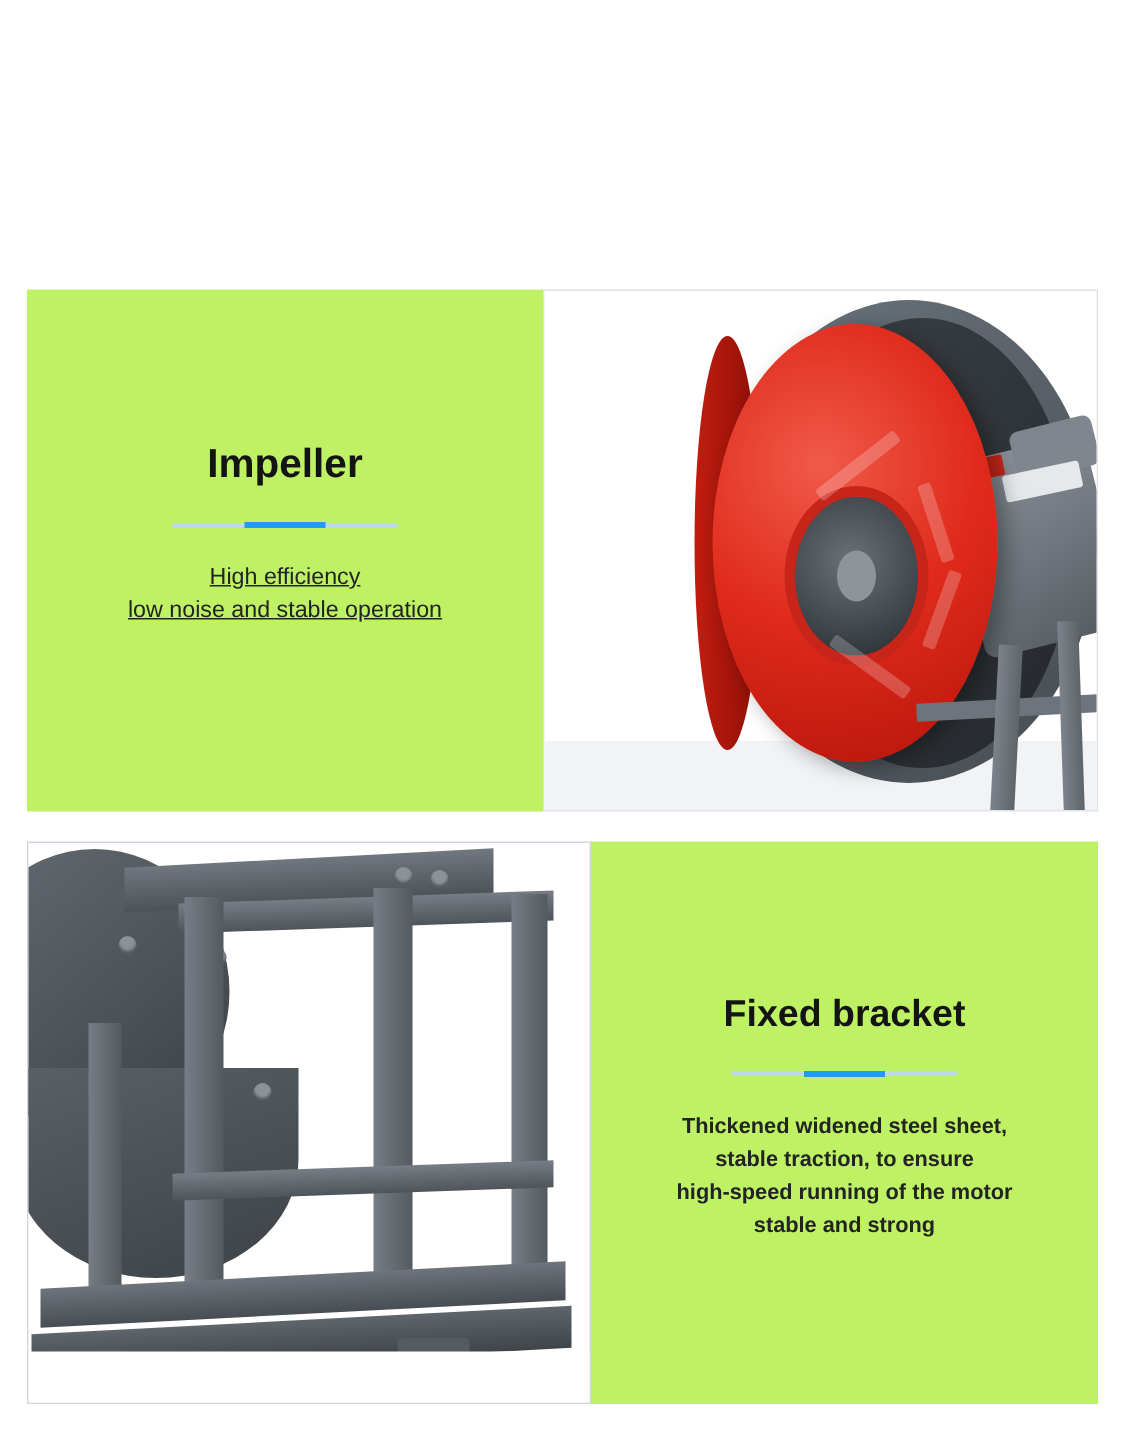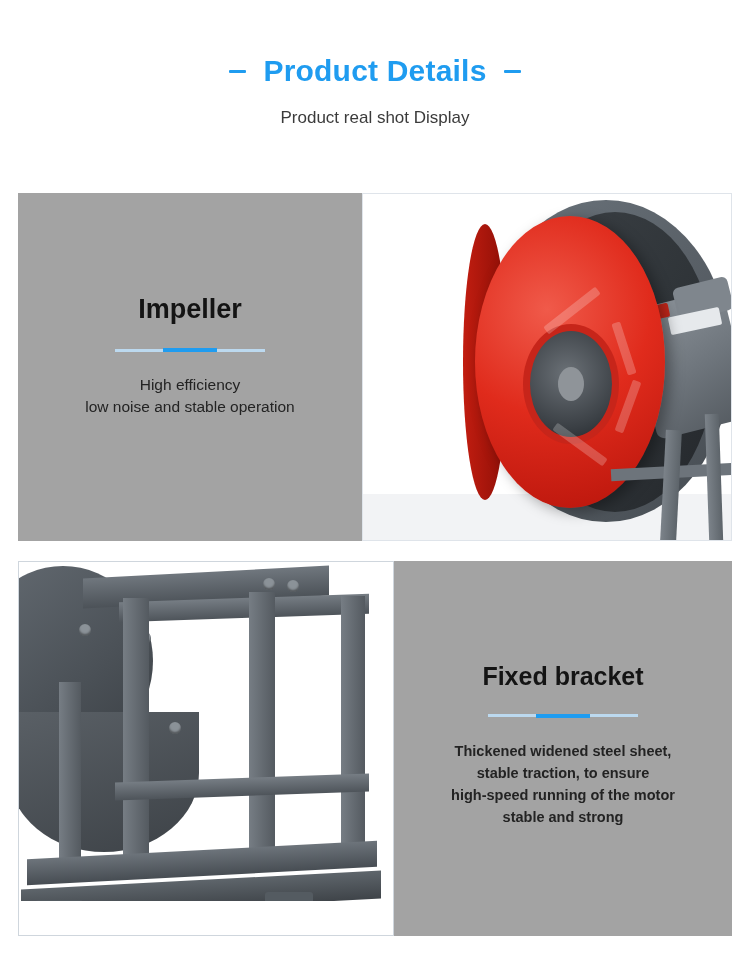--- a/index.html
+++ b/index.html
@@ -360,14 +360,6 @@
 
 <div class="page">
 
-  <div class="header">
-    <div class="title-row">
-      <span class="title-dash"></span>
-      <span class="main-title">Product Details</span>
-      <span class="title-dash"></span>
-    </div>
-    <div class="subtitle">Product real shot Display</div>
-  </div>
 
   <div class="card card-1">
     <div class="text-panel">

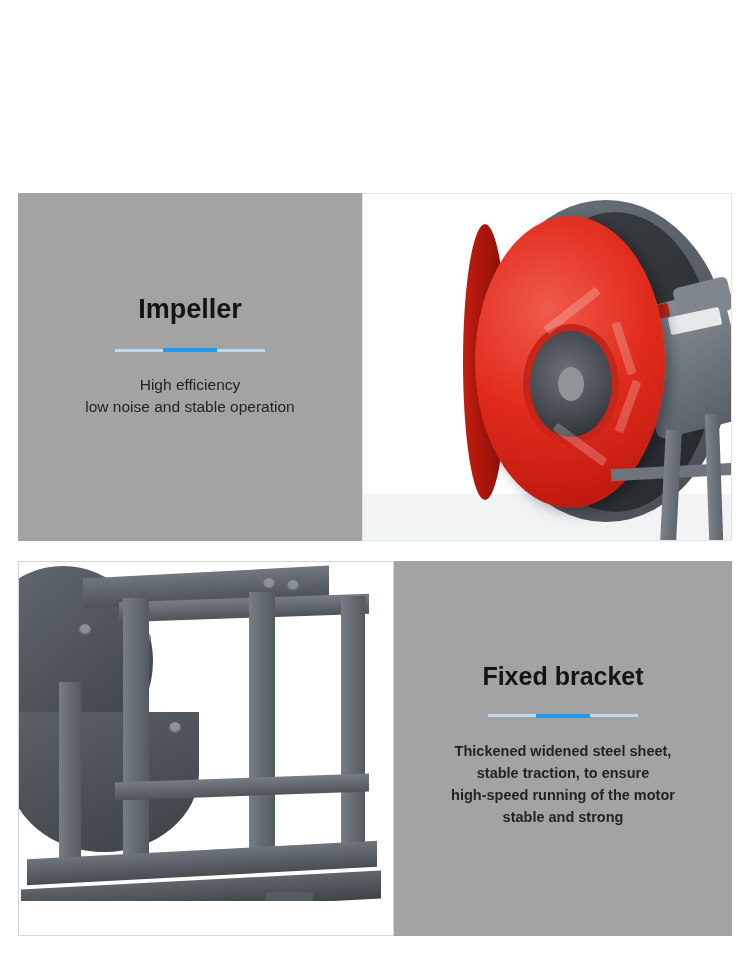--- a/index.html
+++ b/index.html
@@ -74,7 +74,7 @@
   }
 
   .text-panel {
-    background: #a3a3a3;
+    background: #bef264;
     box-sizing: border-box;
     display: flex;
     flex-direction: column;

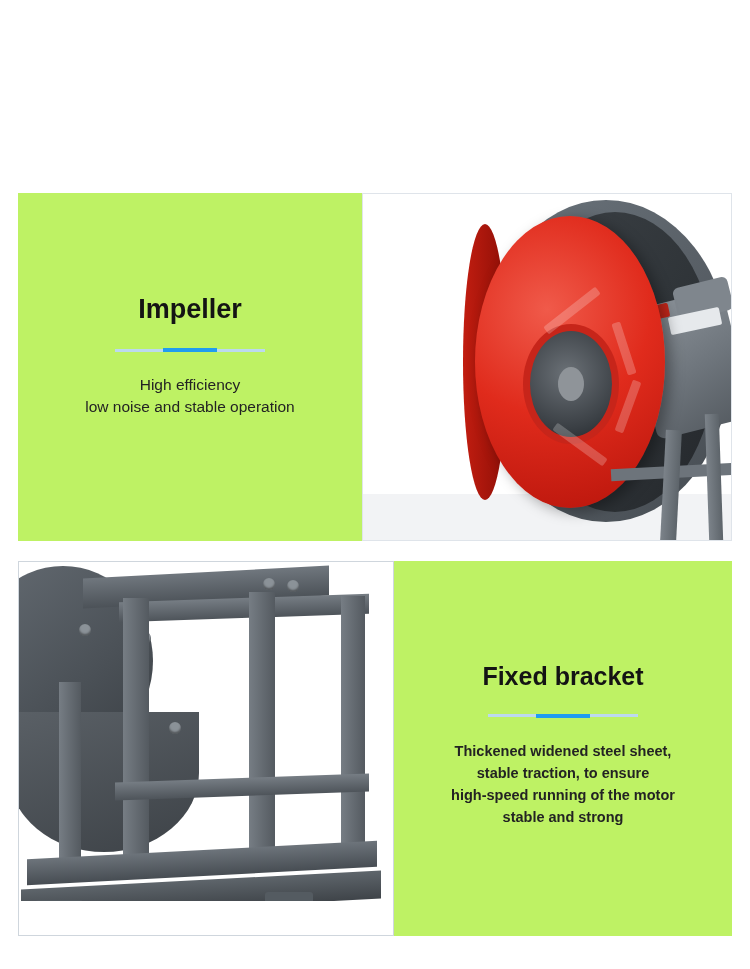--- a/index.html
+++ b/index.html
@@ -367,7 +367,7 @@
       <div class="divider">
         <span class="seg"></span>
       </div>
-      <div class="panel-desc" style="white-space: pre-line;">High efficiency
+      <div class="panel-desc" style="white-space: pre-line; text-decoration: underline;">High efficiency
 low noise and stable operation</div>
     </div>
     <div class="photo">

